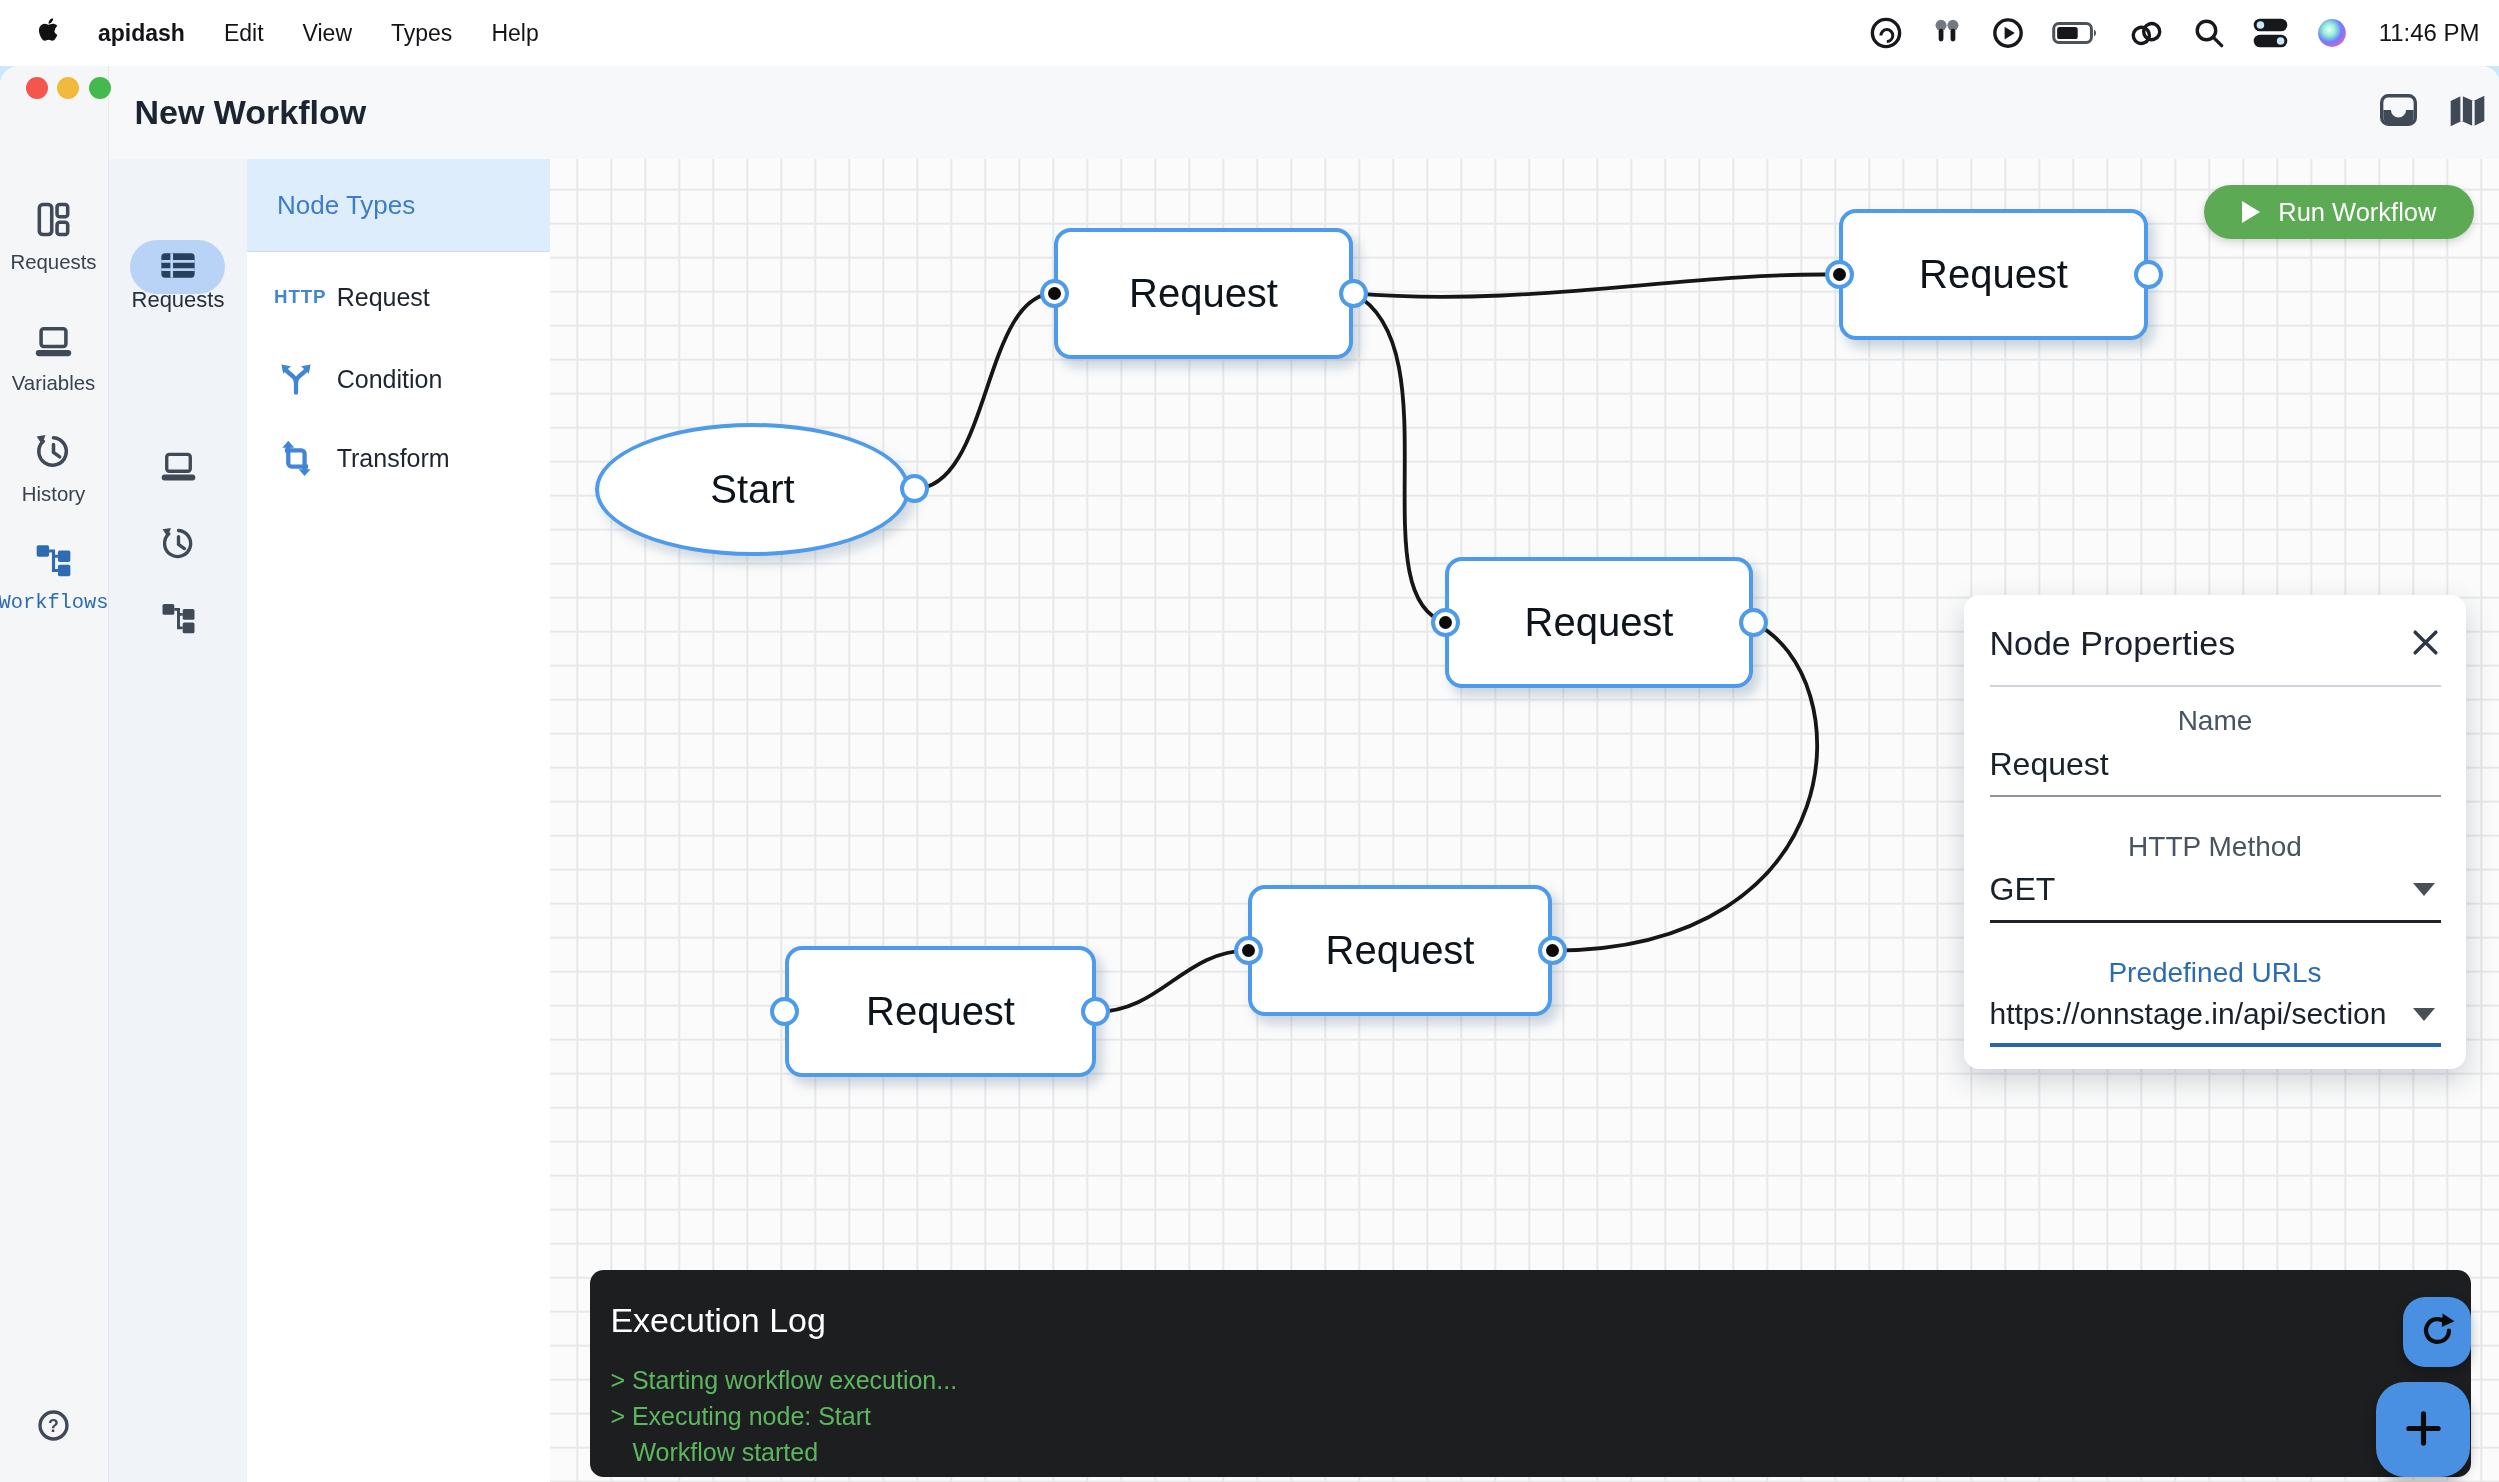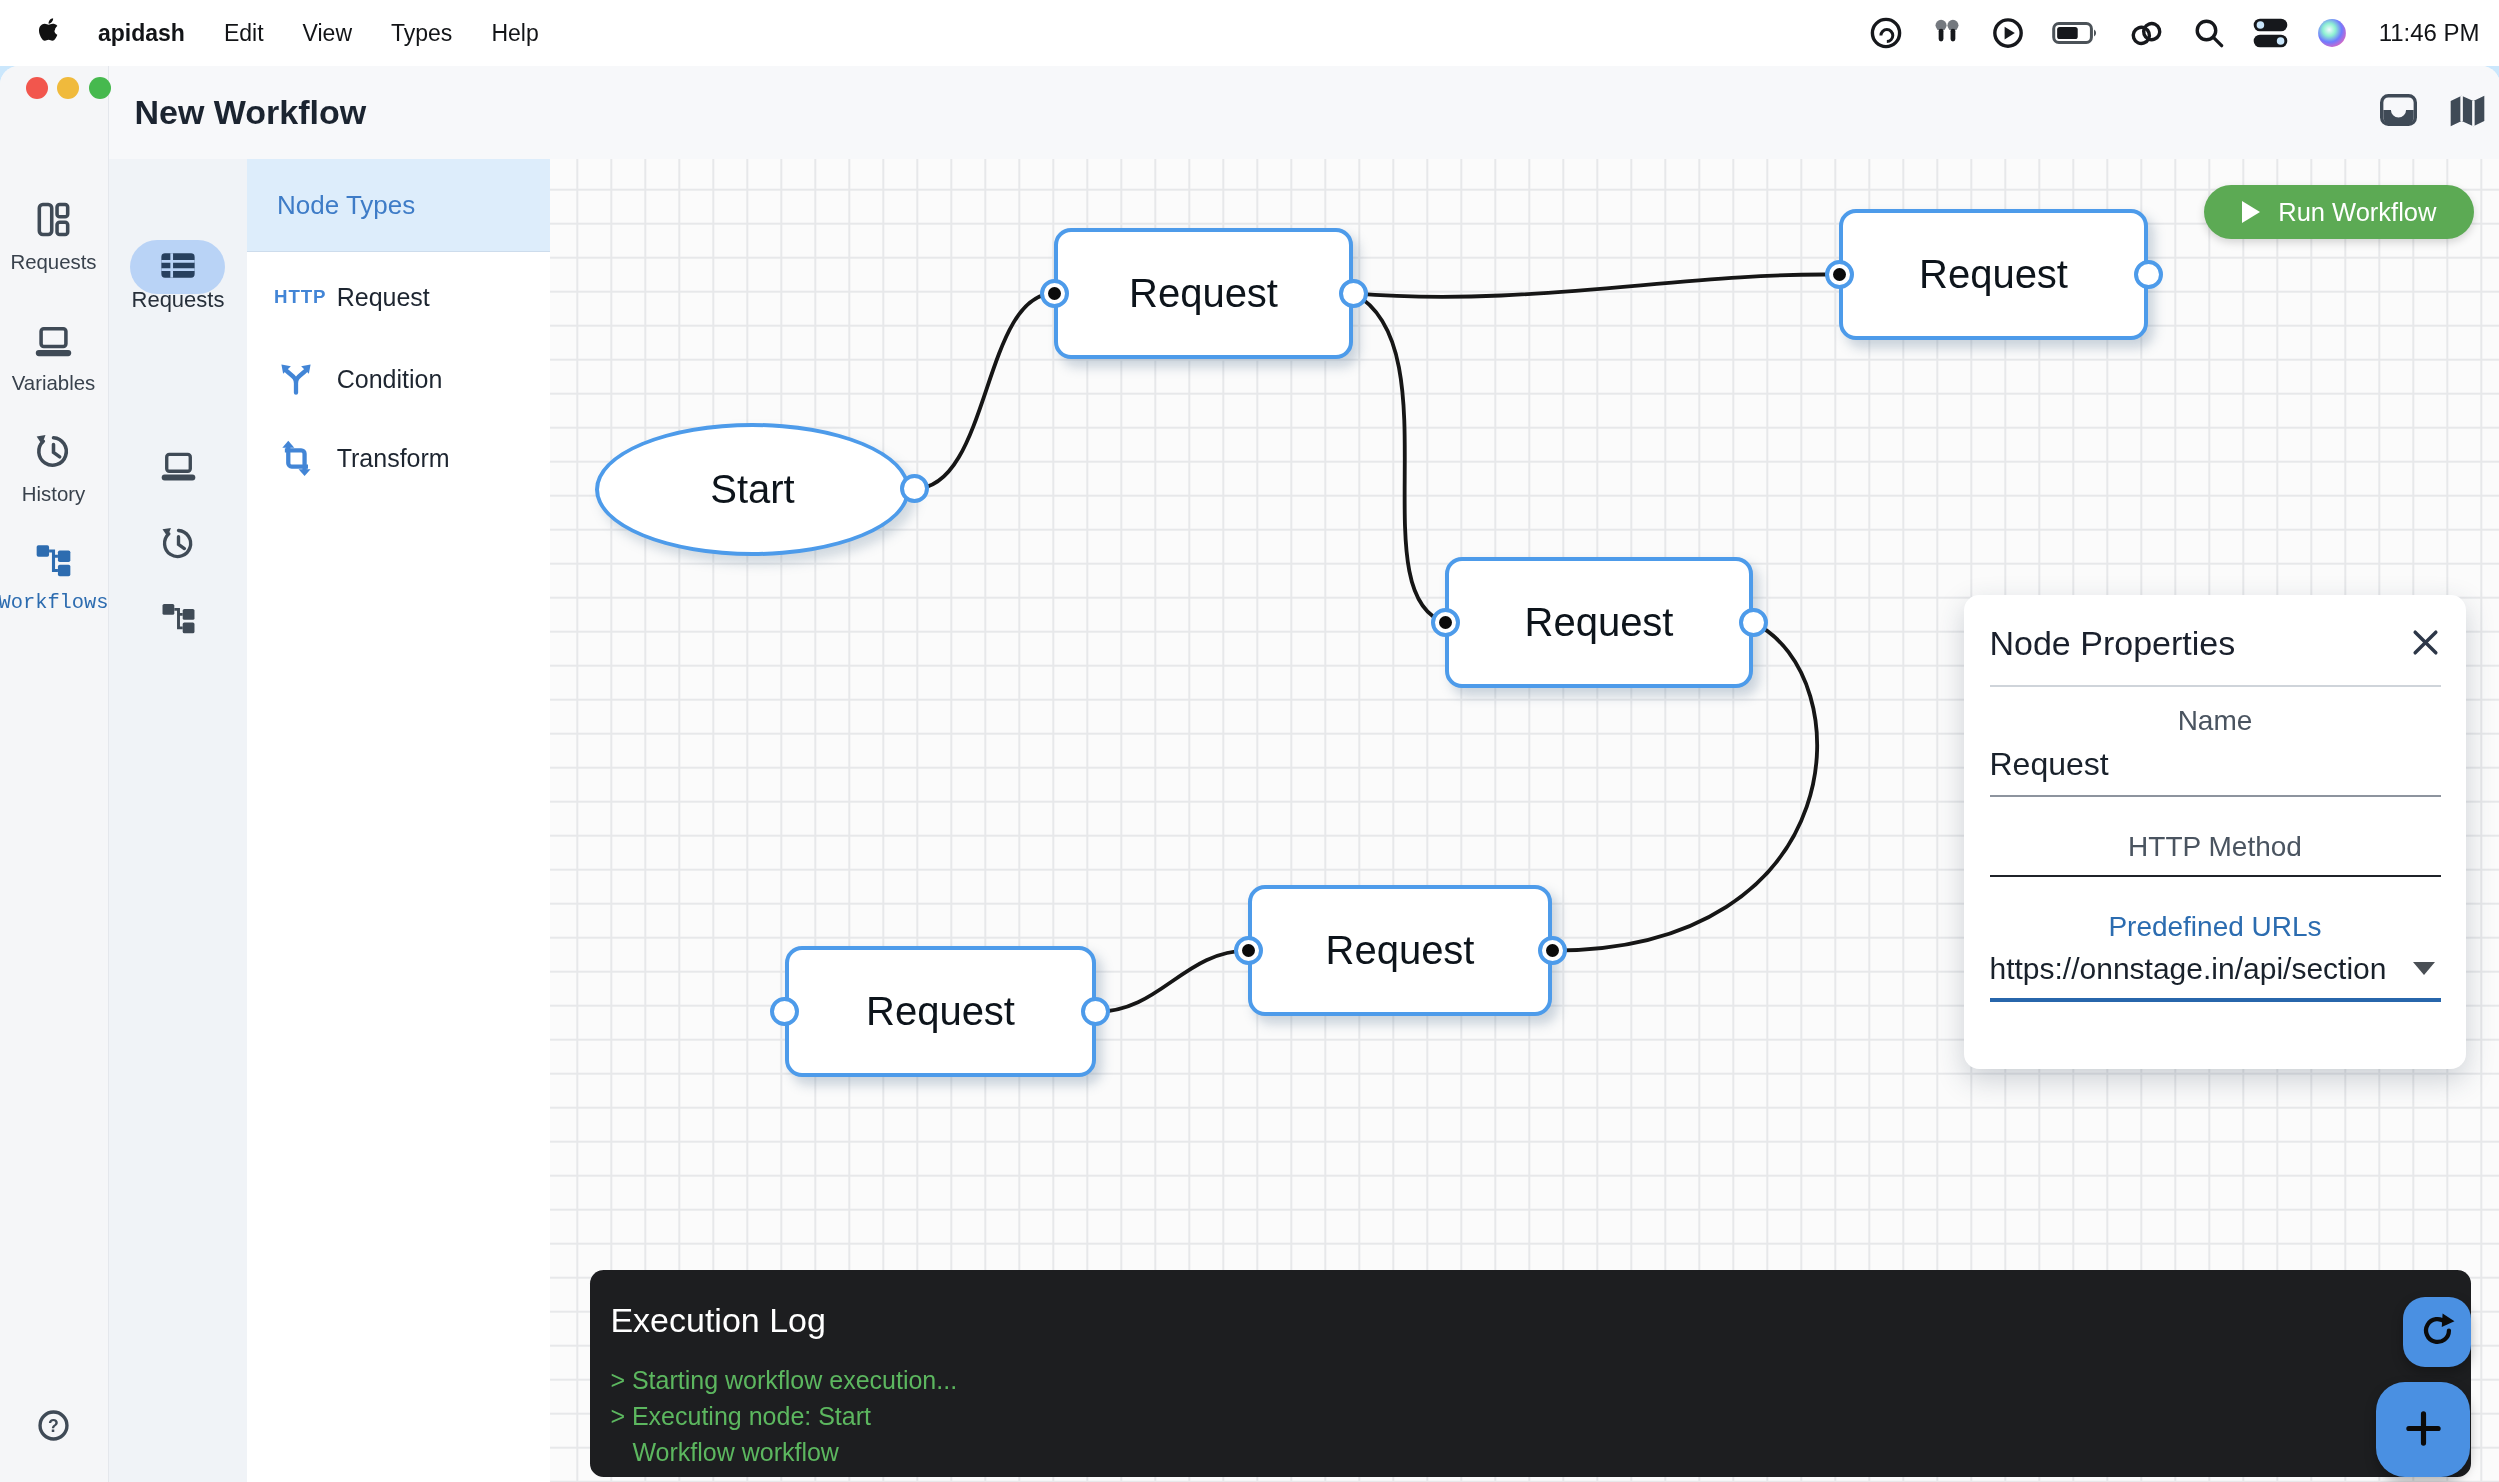--- a/index.html
+++ b/index.html
@@ -408,6 +408,10 @@
 
       <div class="pfield">
         <div class="plabel">HTTP Method</div>
+        <div class="pvaluerow">
+          <span class="pvalue">GET</span>
+          <span class="caret"></span>
+        </div>
         <div class="underline dark"></div>
       </div>
 

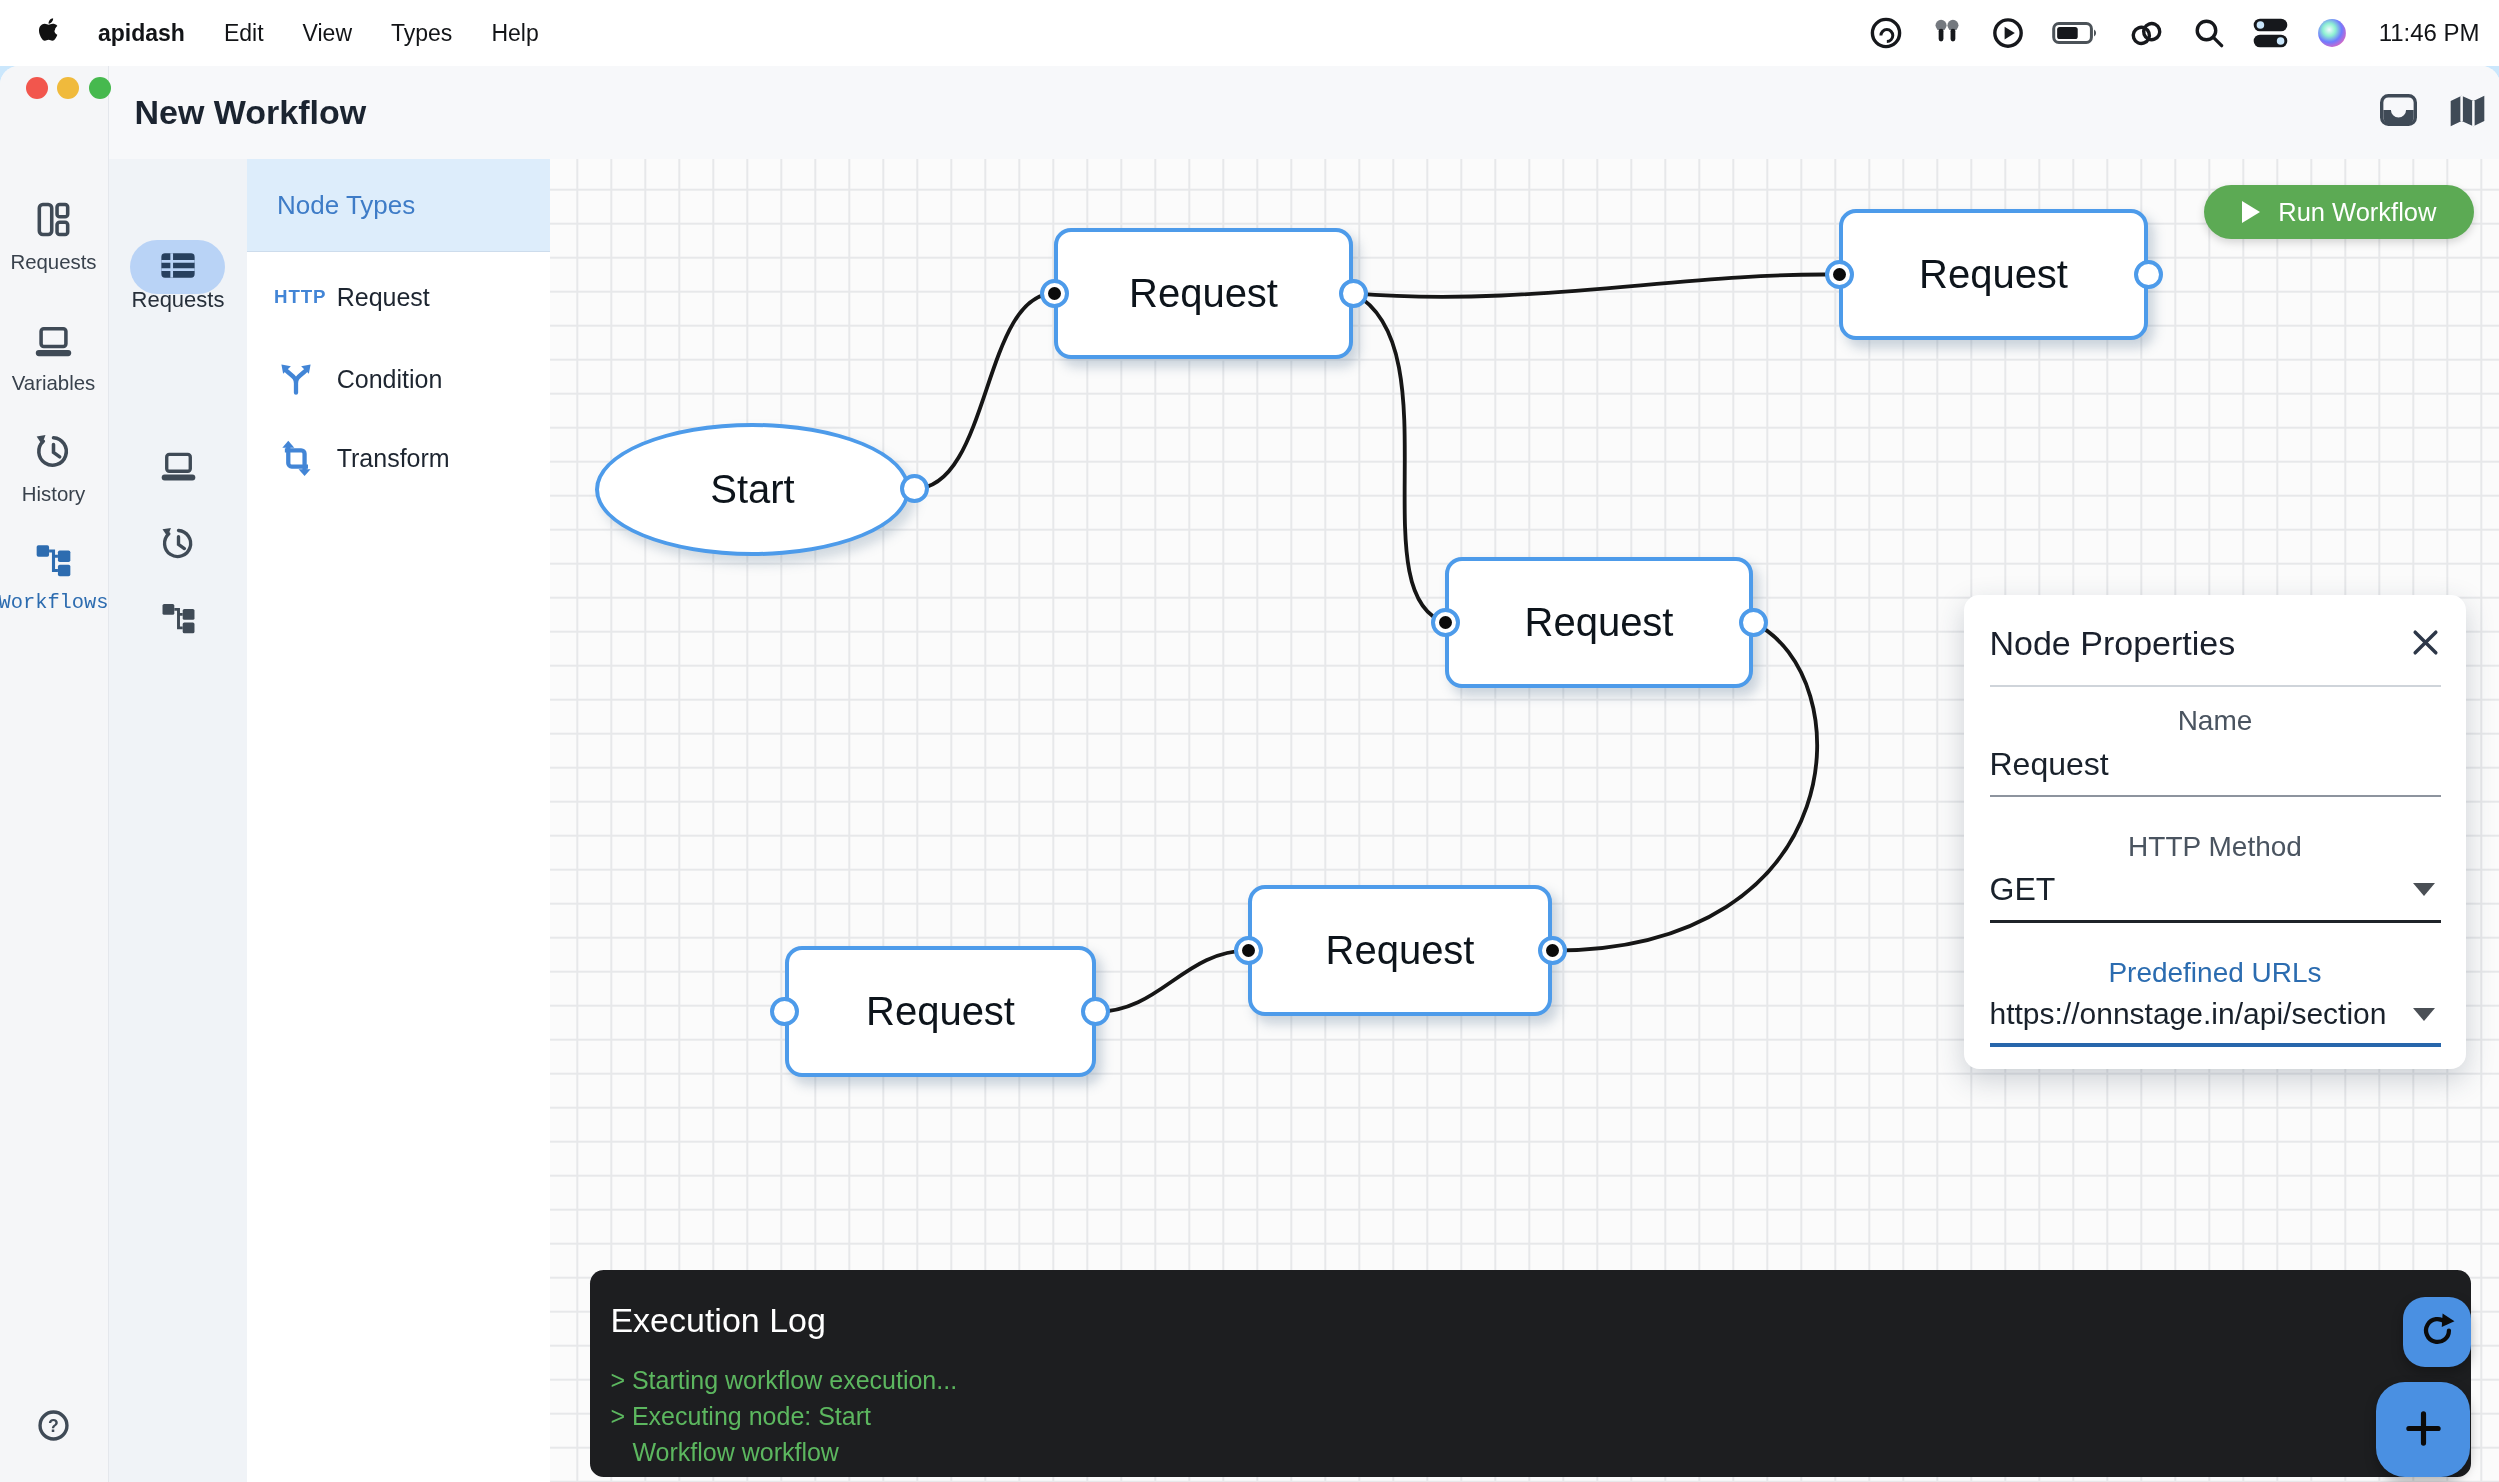--- a/index.html
+++ b/index.html
@@ -430,7 +430,7 @@
       <div class="log-lines">
         <div class="log-line">&gt; Starting workflow execution...</div>
         <div class="log-line">&gt; Executing node: Start</div>
-        <div class="log-line indent">Workflow workflow</div>
+        <div class="log-line indent">Workflow started</div>
       </div>
     </div>
 

